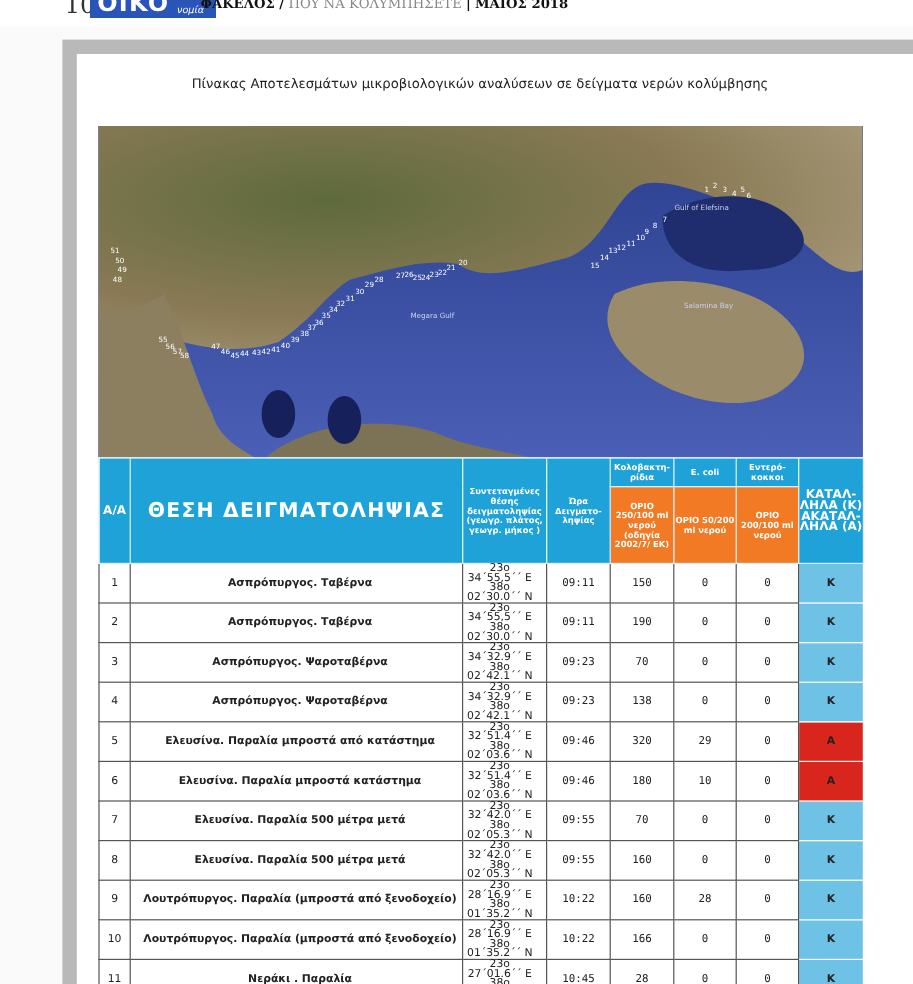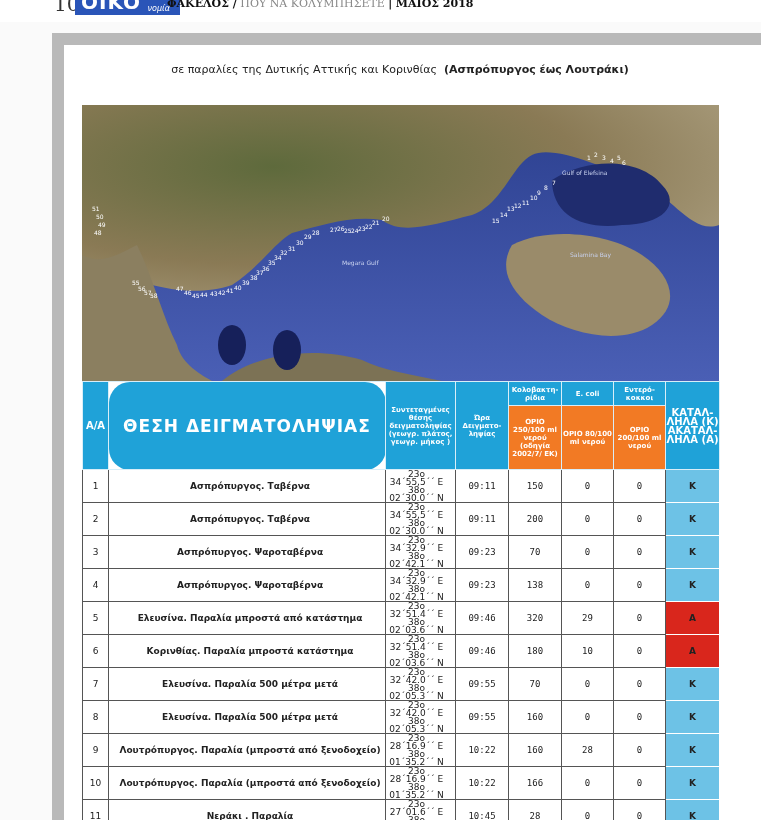--- a/index.html
+++ b/index.html
@@ -55,6 +55,7 @@
 <div class="sheet"></div>
 
 <div class="title">
+  <div>Πίνακας Αποτελεσμάτων μικροβιολογικών αναλύσεων σε δείγματα νερών κολύμβησης</div>
   <div>
     <span>σε παραλίες της Δυτικής Αττικής και Κορινθίας</span>&nbsp;
     <b>(Ασπρόπυργος έως Λουτράκι)</b>

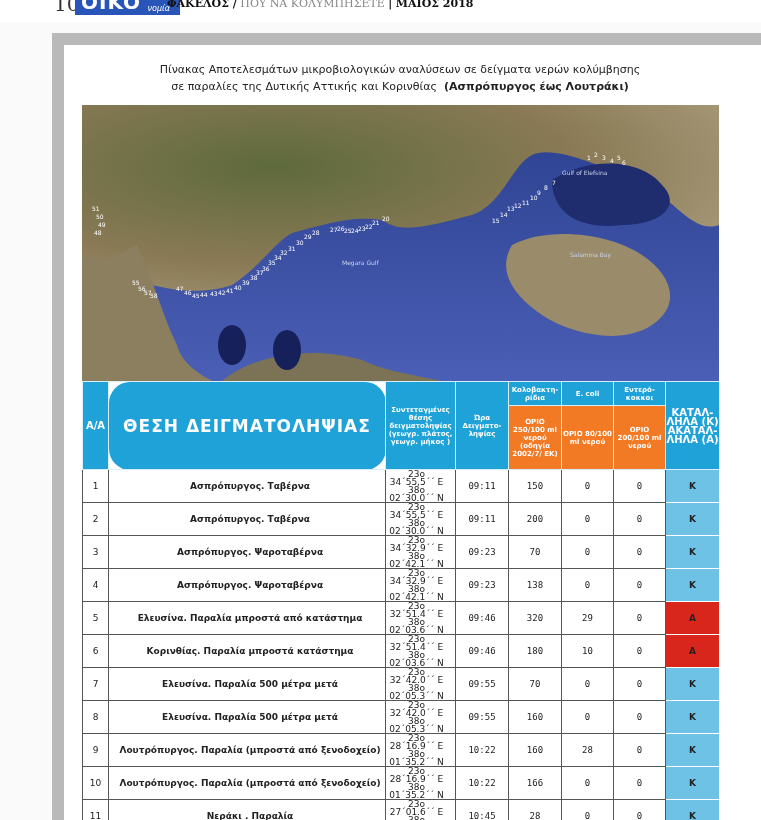--- a/index.html
+++ b/index.html
@@ -56,10 +56,6 @@
 
 <div class="title">
   <div>Πίνακας Αποτελεσμάτων μικροβιολογικών αναλύσεων σε δείγματα νερών κολύμβησης</div>
-  <div>
-    <span>σε παραλίες της Δυτικής Αττικής και Κορινθίας</span>&nbsp;
-    <b>(Ασπρόπυργος έως Λουτράκι)</b>
-  </div>
 </div>
 
 <div class="map">

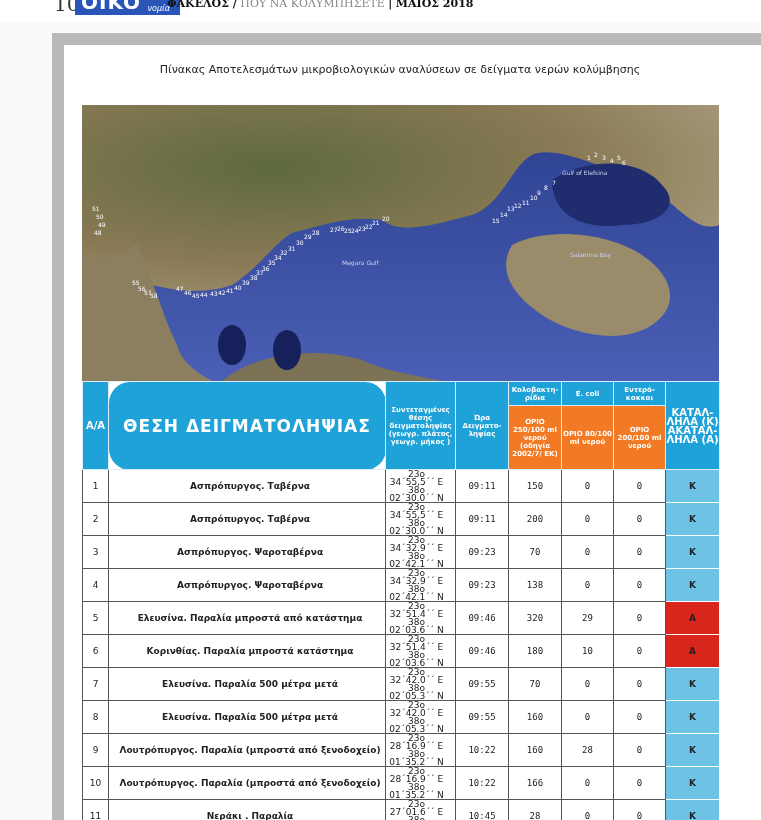--- a/index.html
+++ b/index.html
@@ -22,7 +22,7 @@
   table.res td, table.res th { border:1px solid #555; padding:0; text-align:center; vertical-align:middle; }
   table.res th { background:#1fa2d8; color:#fff; font-weight:bold; border-color:#d8eef8;margin-top:23px; }
   th.orange { background:#f27a24 !important; }
-  th.big { font-size:17px; letter-spacing:1px;border-radius:21px; }
+  th.big { font-size:17px; letter-spacing:1px; }
   th.small { font-size:7px; line-height:8px; font-weight:normal; }
   th.tiny { font-size:10px; line-height:9px; }
   table.res td { height:24px; font-size:9px; color:#222; background:#fff; }

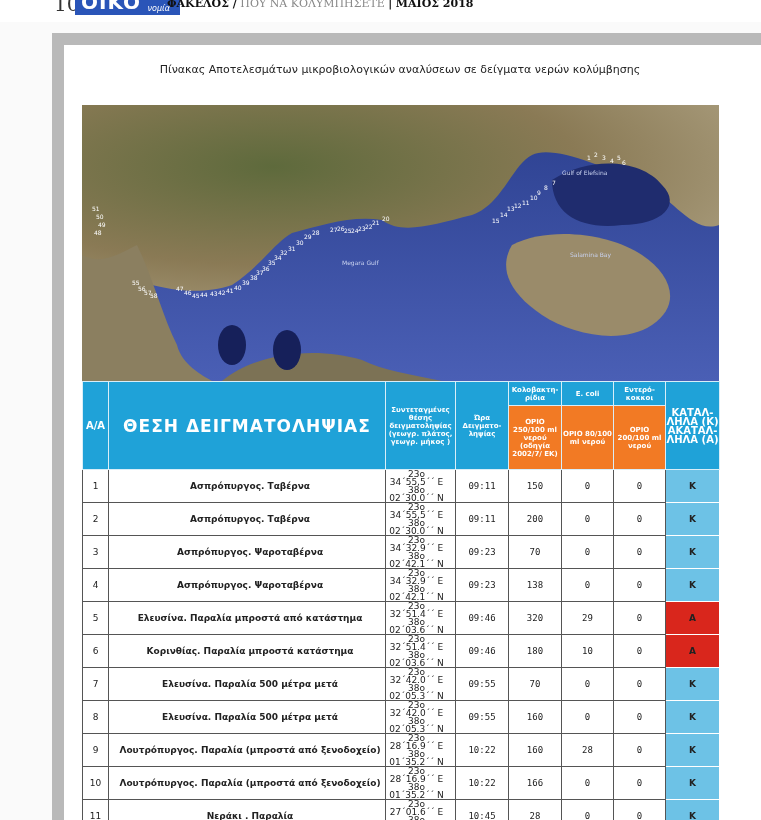--- a/index.html
+++ b/index.html
@@ -161,7 +161,7 @@
     </tr>
     <tr style="height:64px">
       <th class="small orange">ΟΡΙΟ 250/100 ml νερού (οδηγία 2002/7/ ΕΚ)</th>
-      <th class="small orange">ΟΡΙΟ 80/100 ml νερού</th>
+      <th class="small orange">ΟΡΙΟ 50/200 ml νερού</th>
       <th class="small orange">ΟΡΙΟ 200/100 ml νερού</th>
     </tr>
   </thead>

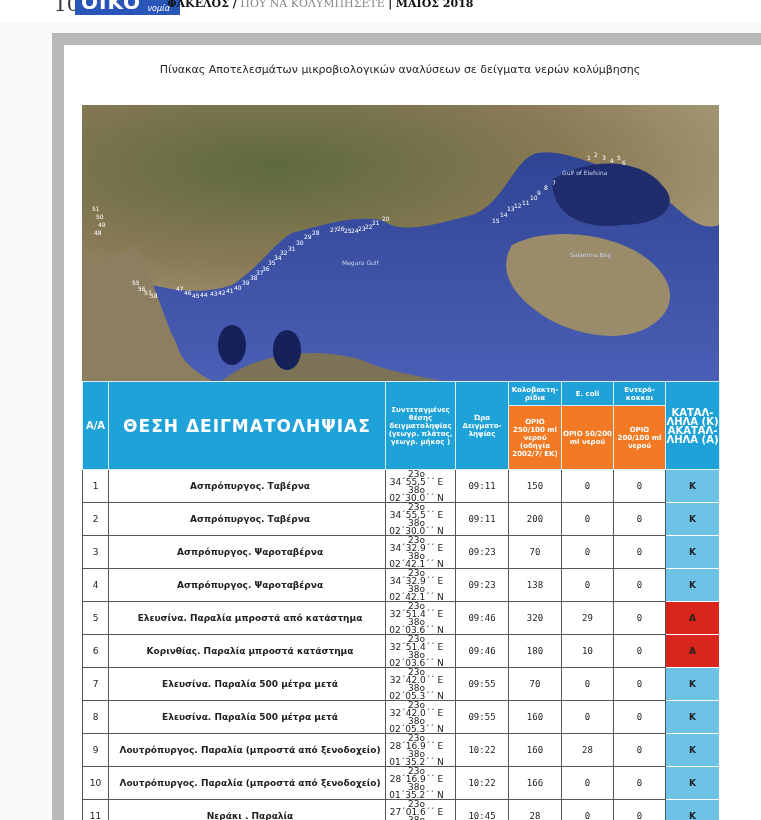--- a/index.html
+++ b/index.html
@@ -187,7 +187,7 @@
           <div>38ο 02΄30.0΄΄ Ν</div>
         </td>
         <td class="num">09:11</td>
-        <td class="num">200</td>
+        <td class="num">190</td>
         <td class="num">0</td>
         <td class="num">0</td>
         <td class="verdict K">K</td>

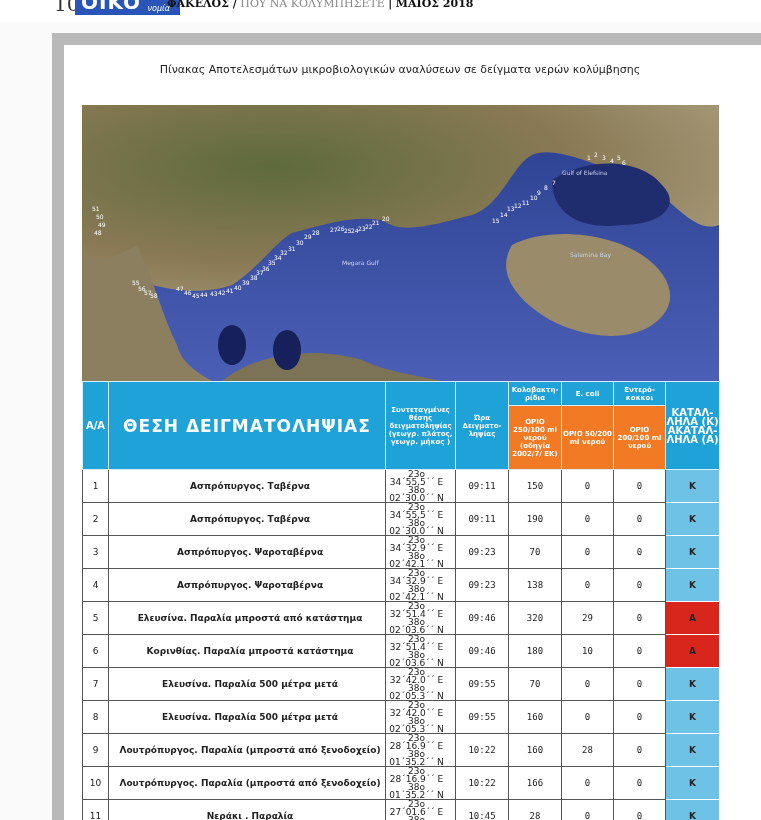--- a/index.html
+++ b/index.html
@@ -233,7 +233,7 @@
       </tr>
       <tr>
         <td class="aa">6</td>
-        <td class="loc">Κορινθίας. Παραλία μπροστά κατάστημα</td>
+        <td class="loc">Ελευσίνα. Παραλία μπροστά κατάστημα</td>
         <td class="coord">
           <div>23ο 32΄51.4΄΄ Ε</div>
           <div>38ο 02΄03.6΄΄ Ν</div>

